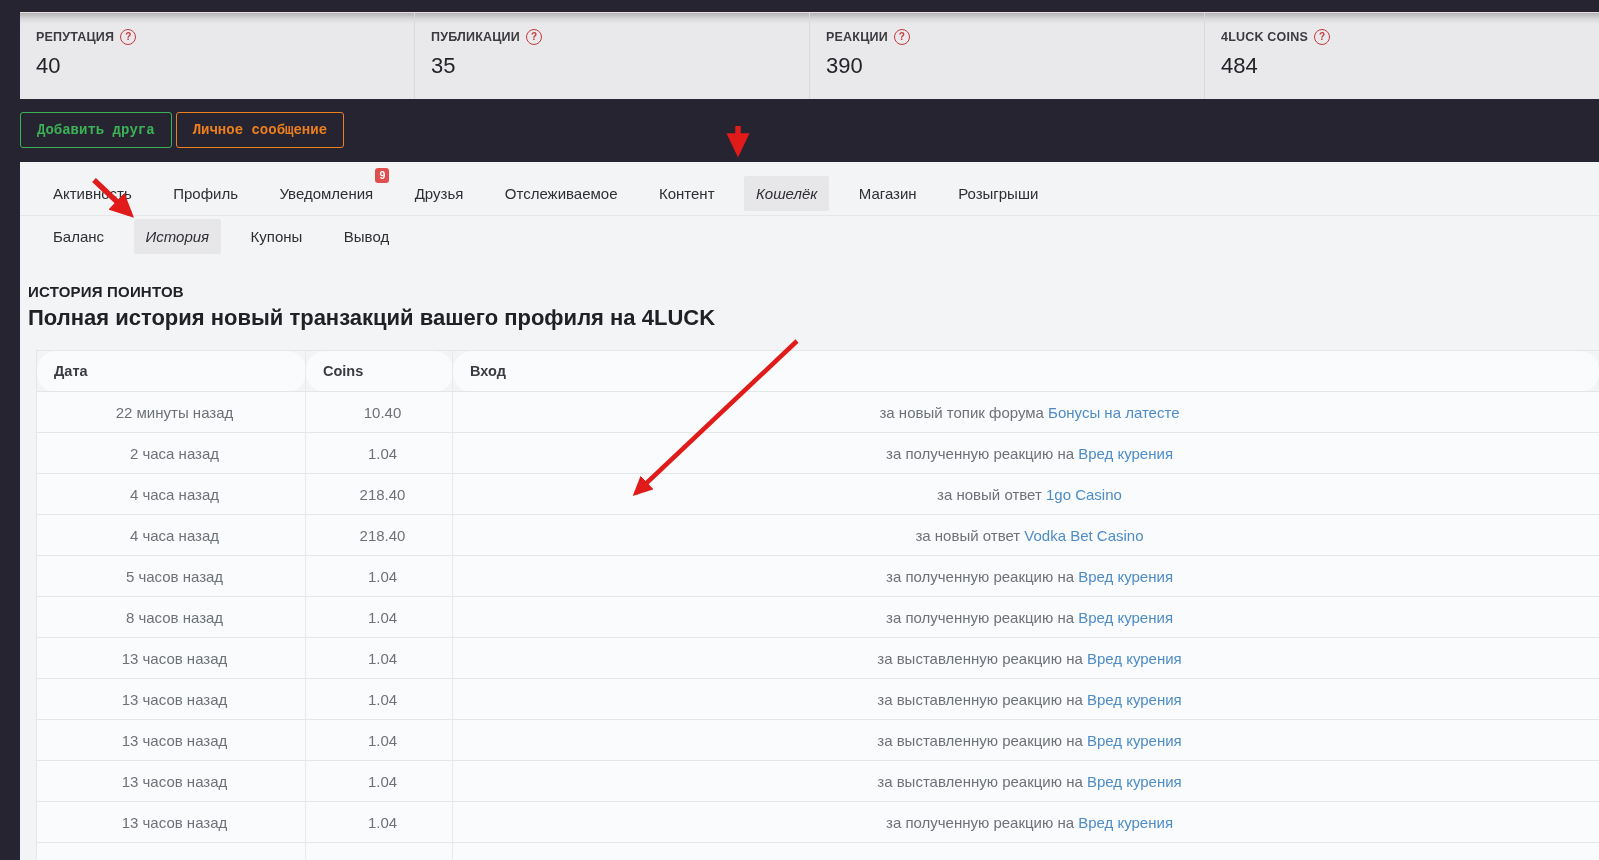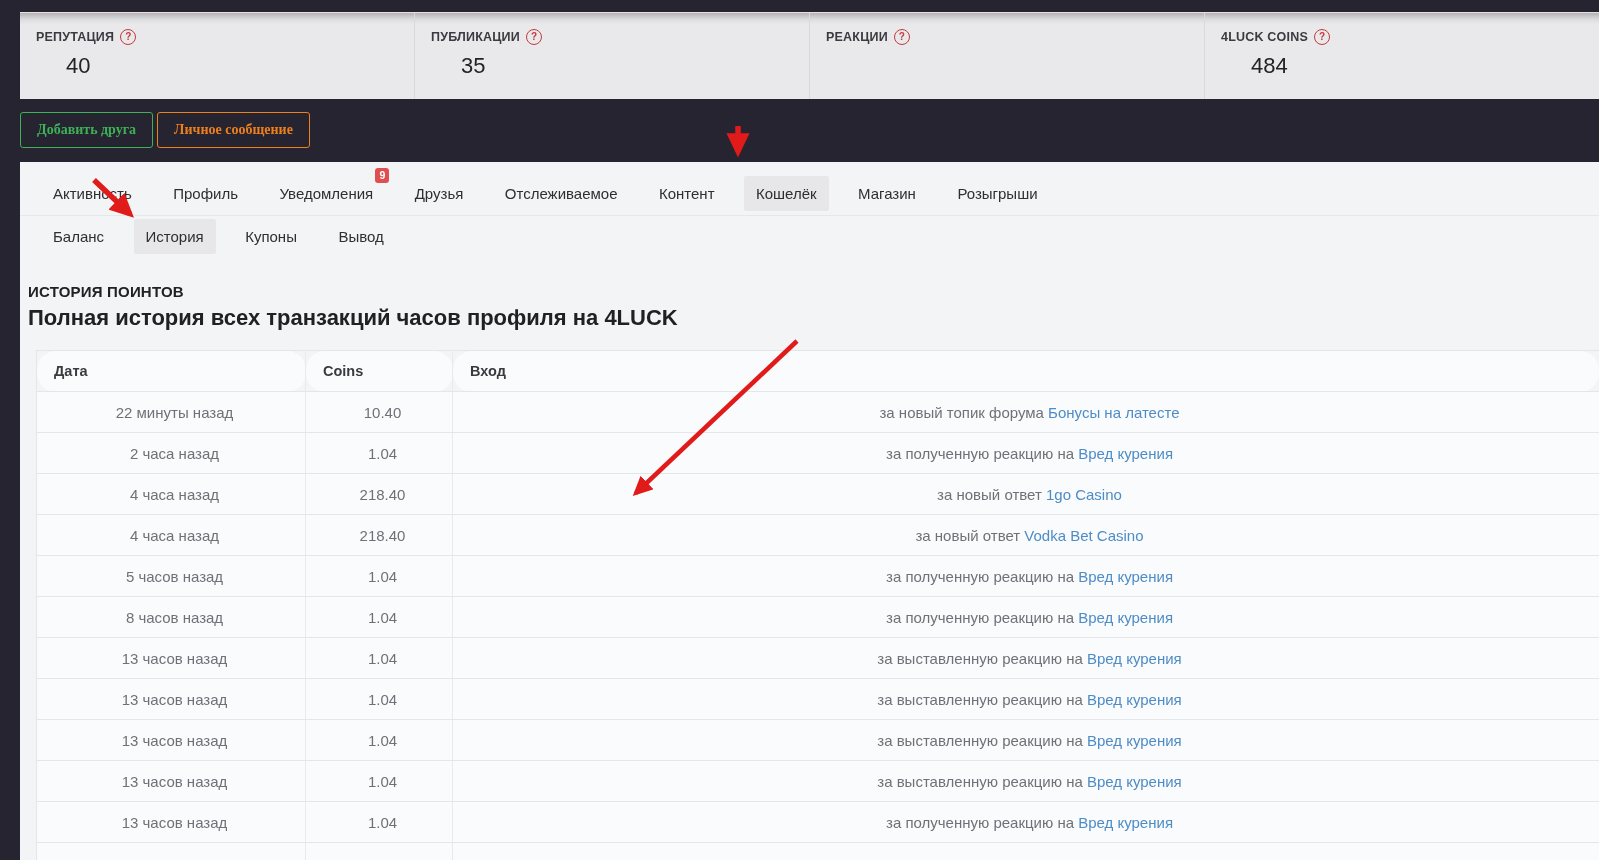--- a/index.html
+++ b/index.html
@@ -25,7 +25,7 @@
     color:#c5393c;font-size:10px;font-weight:700;line-height:14px;text-align:center;
     display:inline-block;flex:0 0 auto;
   }
-  .stat-value{font-size:22px;color:#232327;margin-top:8px;margin-left:30px;}
+  .stat-value{font-size:22px;color:#232327;margin-top:8px;}
   
   .actions{position:absolute;left:20px;top:112px;display:flex;gap:4px;}
   .btn{

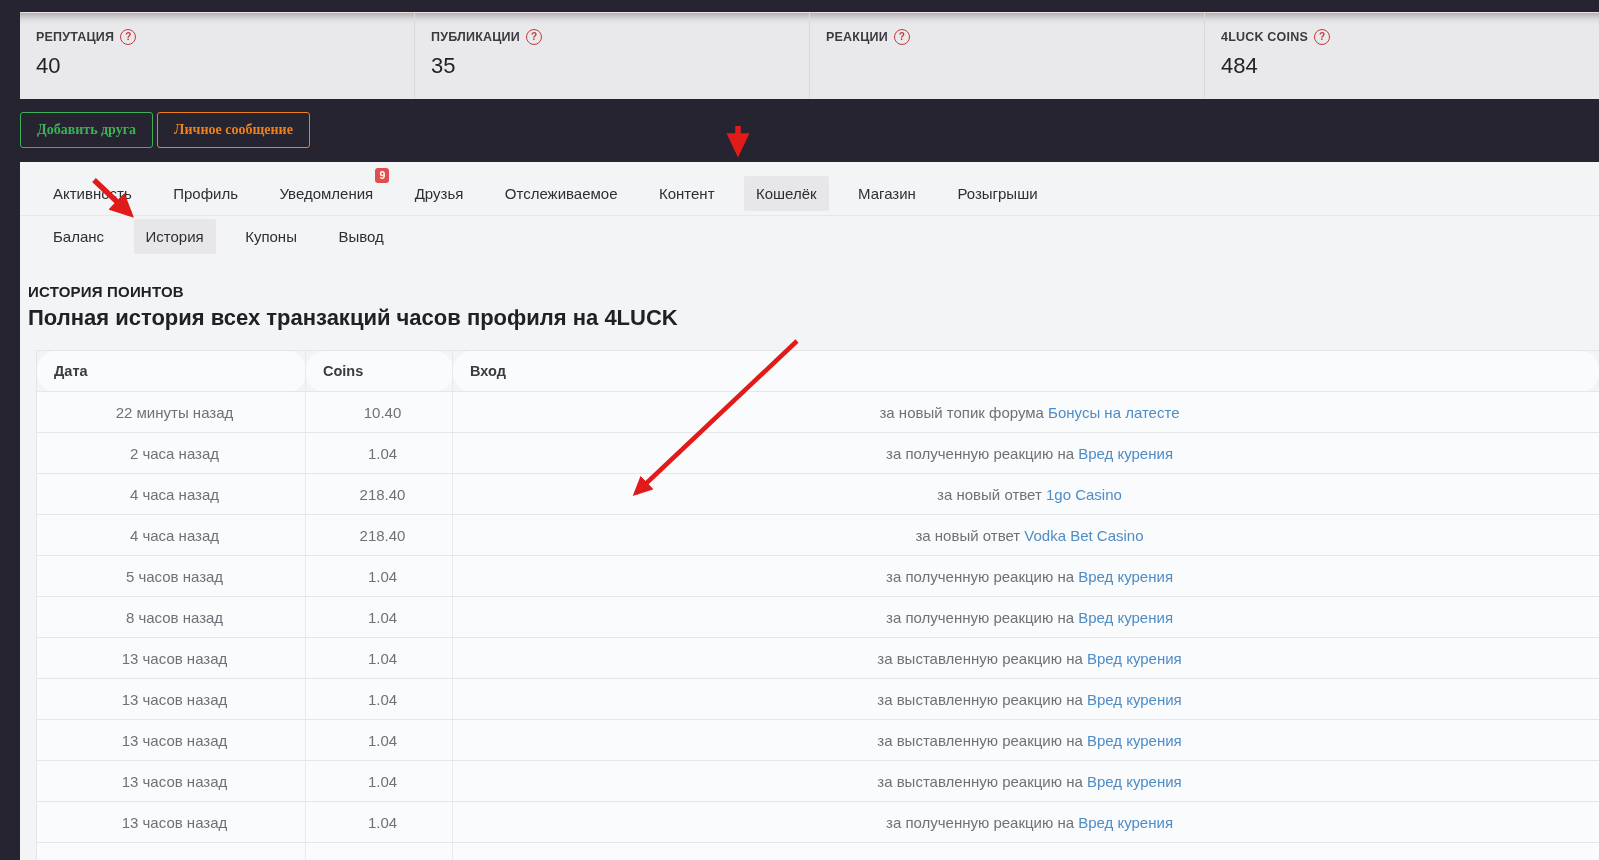--- a/index.html
+++ b/index.html
@@ -96,6 +96,7 @@
         <span class="stat-label">РЕАКЦИИ</span>
         <span class="q-icon">?</span>
       </div>
+      <div class="stat-value">390</div>
     </div>
 
     <div class="stat-card">

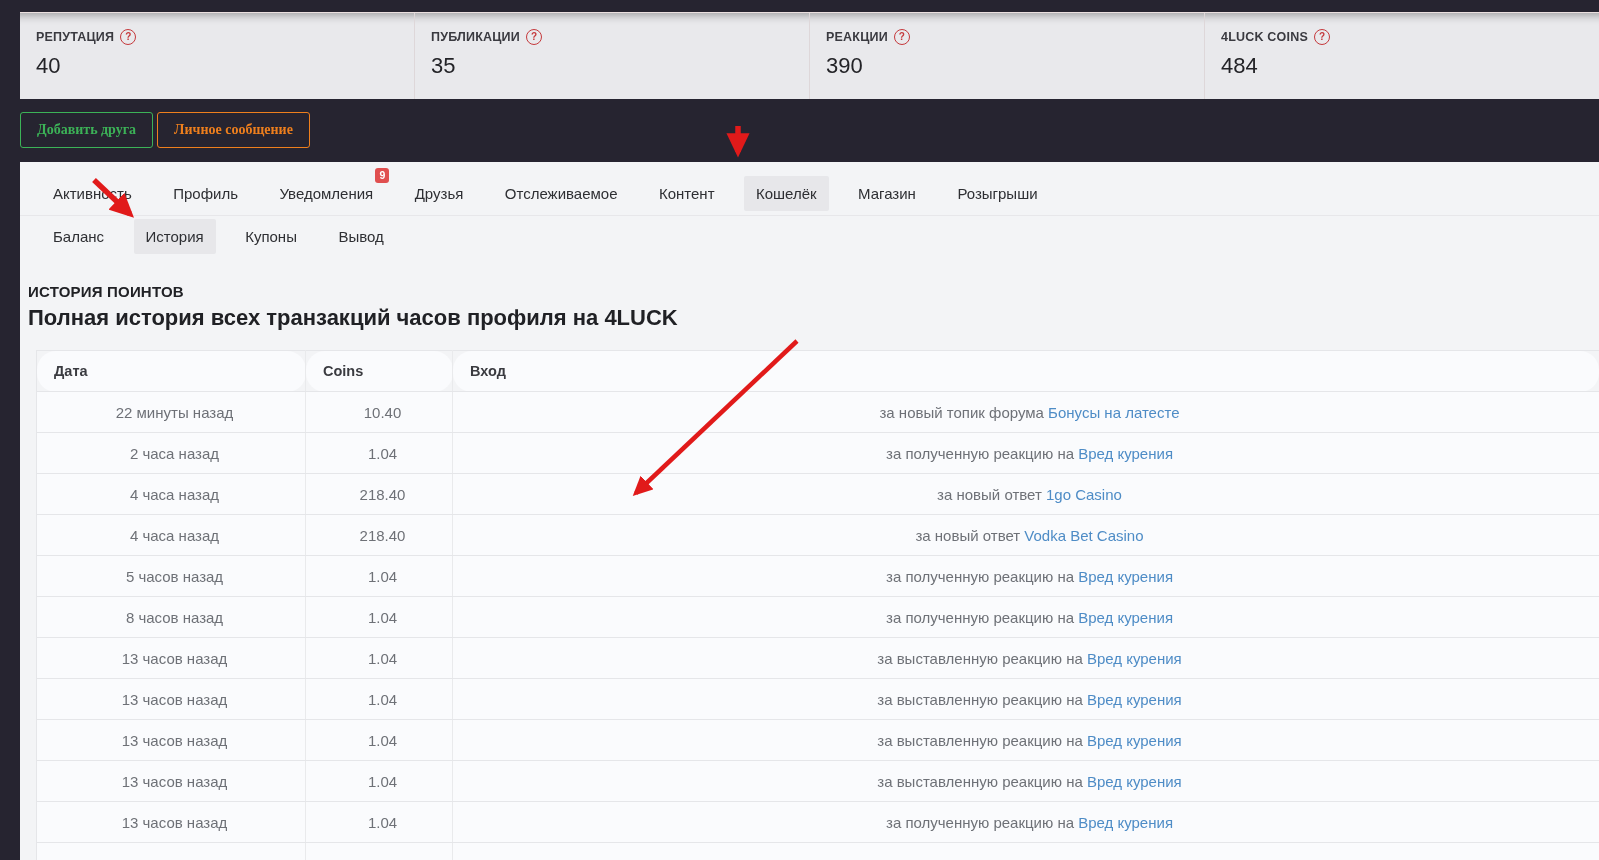--- a/index.html
+++ b/index.html
@@ -30,7 +30,7 @@
   .actions{position:absolute;left:20px;top:112px;display:flex;gap:4px;}
   .btn{
     background:transparent;border-radius:3px;font-weight:700;font-size:14px;
-    padding:9px 16px;cursor:pointer;font-family:Liberation Serif, serif;
+    padding:9px 16px;cursor:pointer;font-family:Liberation Mono, monospace;
   }
   .btn-green{border:1px solid #3cb257;color:#3cb257;}
   .btn-orange{border:1px solid #ee7f1d;color:#ee7f1d;}

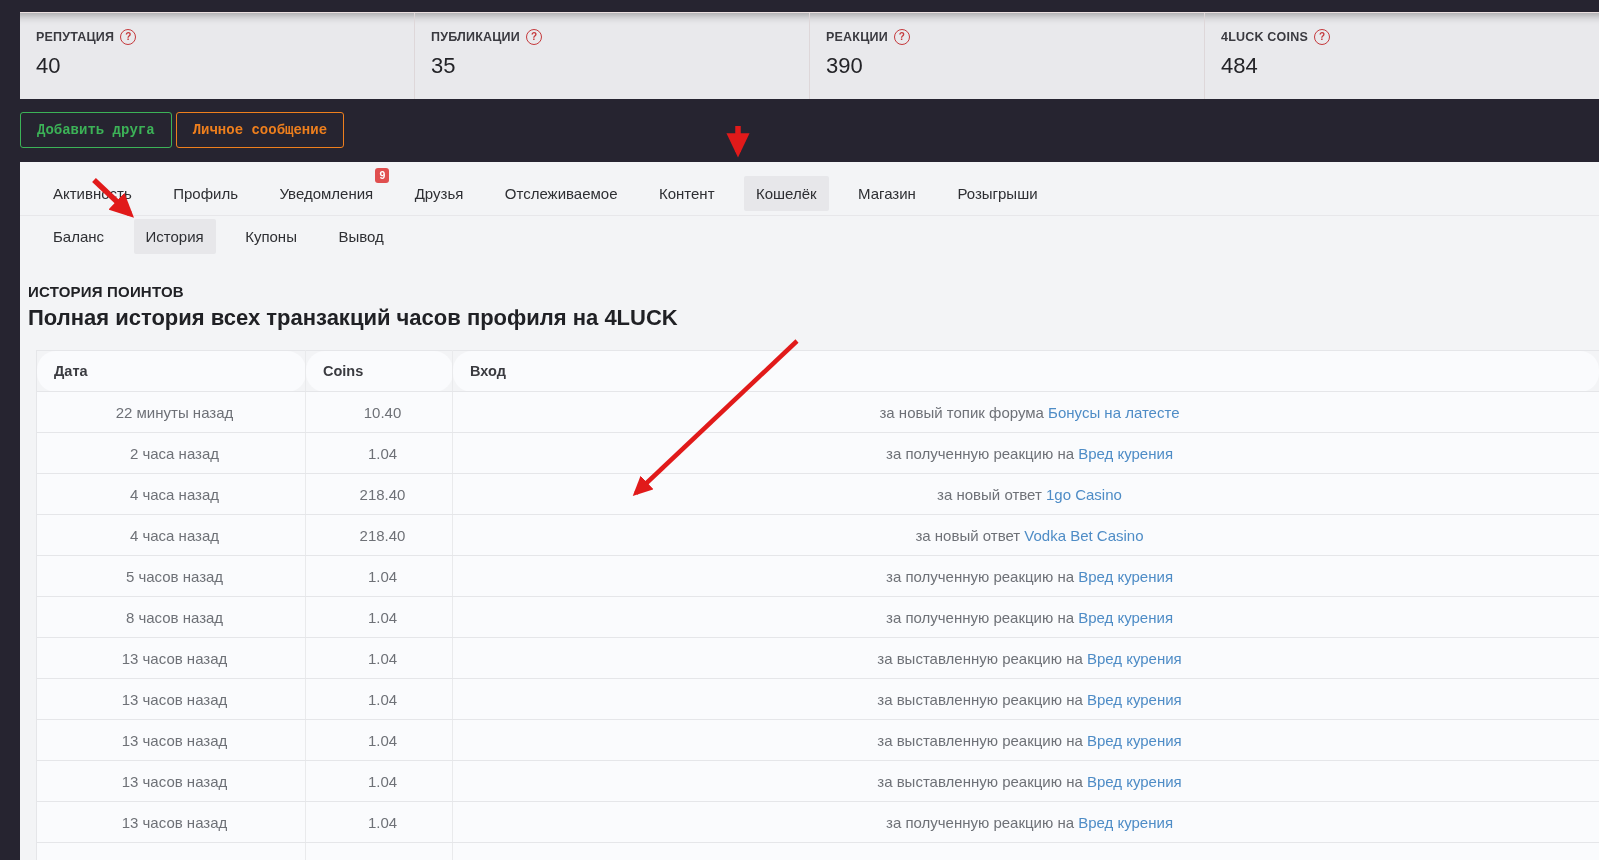--- a/index.html
+++ b/index.html
@@ -42,7 +42,7 @@
     display:inline-block;padding:9px 12px;margin-right:13px;font-size:15px;color:#2e2f33;
     cursor:pointer;position:relative;border-radius:2px;
   }
-  .tab.active{background:#e7e7ea;}
+  .tab.active{background:#e7e7ea;font-style:italic;}
   .tab-badge{
     position:absolute;top:-8px;right:-4px;background:#e04f4f;color:#fff;
     font-size:10.5px;font-weight:700;padding:2px 4px;border-radius:3px;line-height:1;

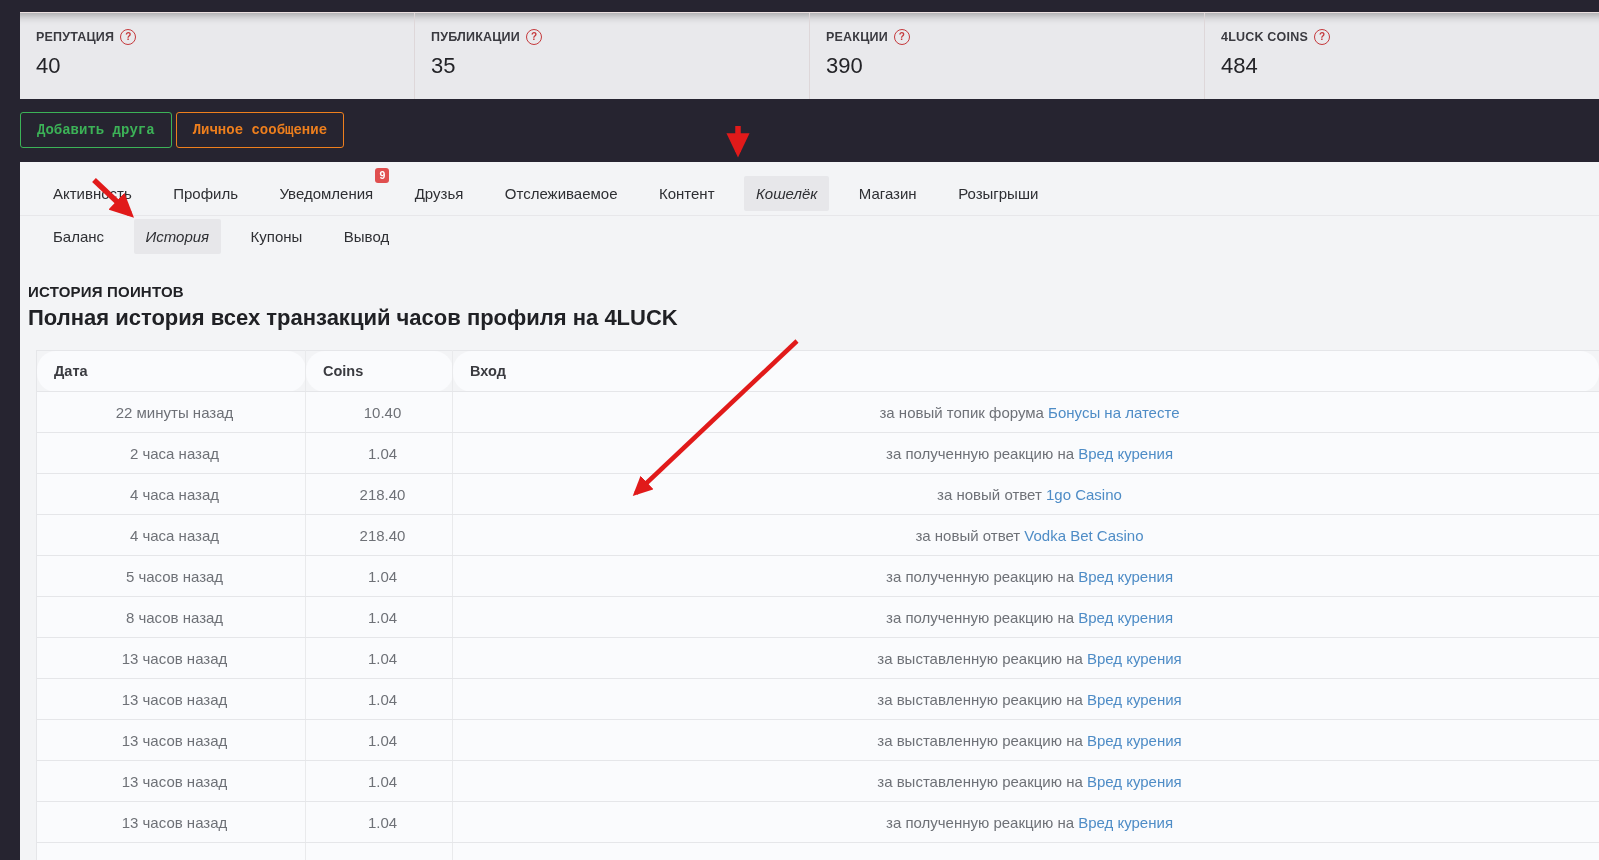--- a/index.html
+++ b/index.html
@@ -186,7 +186,7 @@
 
   <div class="heading">
     <div class="kicker">ИСТОРИЯ ПОИНТОВ</div>
-    <div class="page-title">Полная история всех транзакций часов профиля на 4LUCK</div>
+    <div class="page-title">Полная история новый транзакций вашего профиля на 4LUCK</div>
   </div>
 
   <table class="history">

